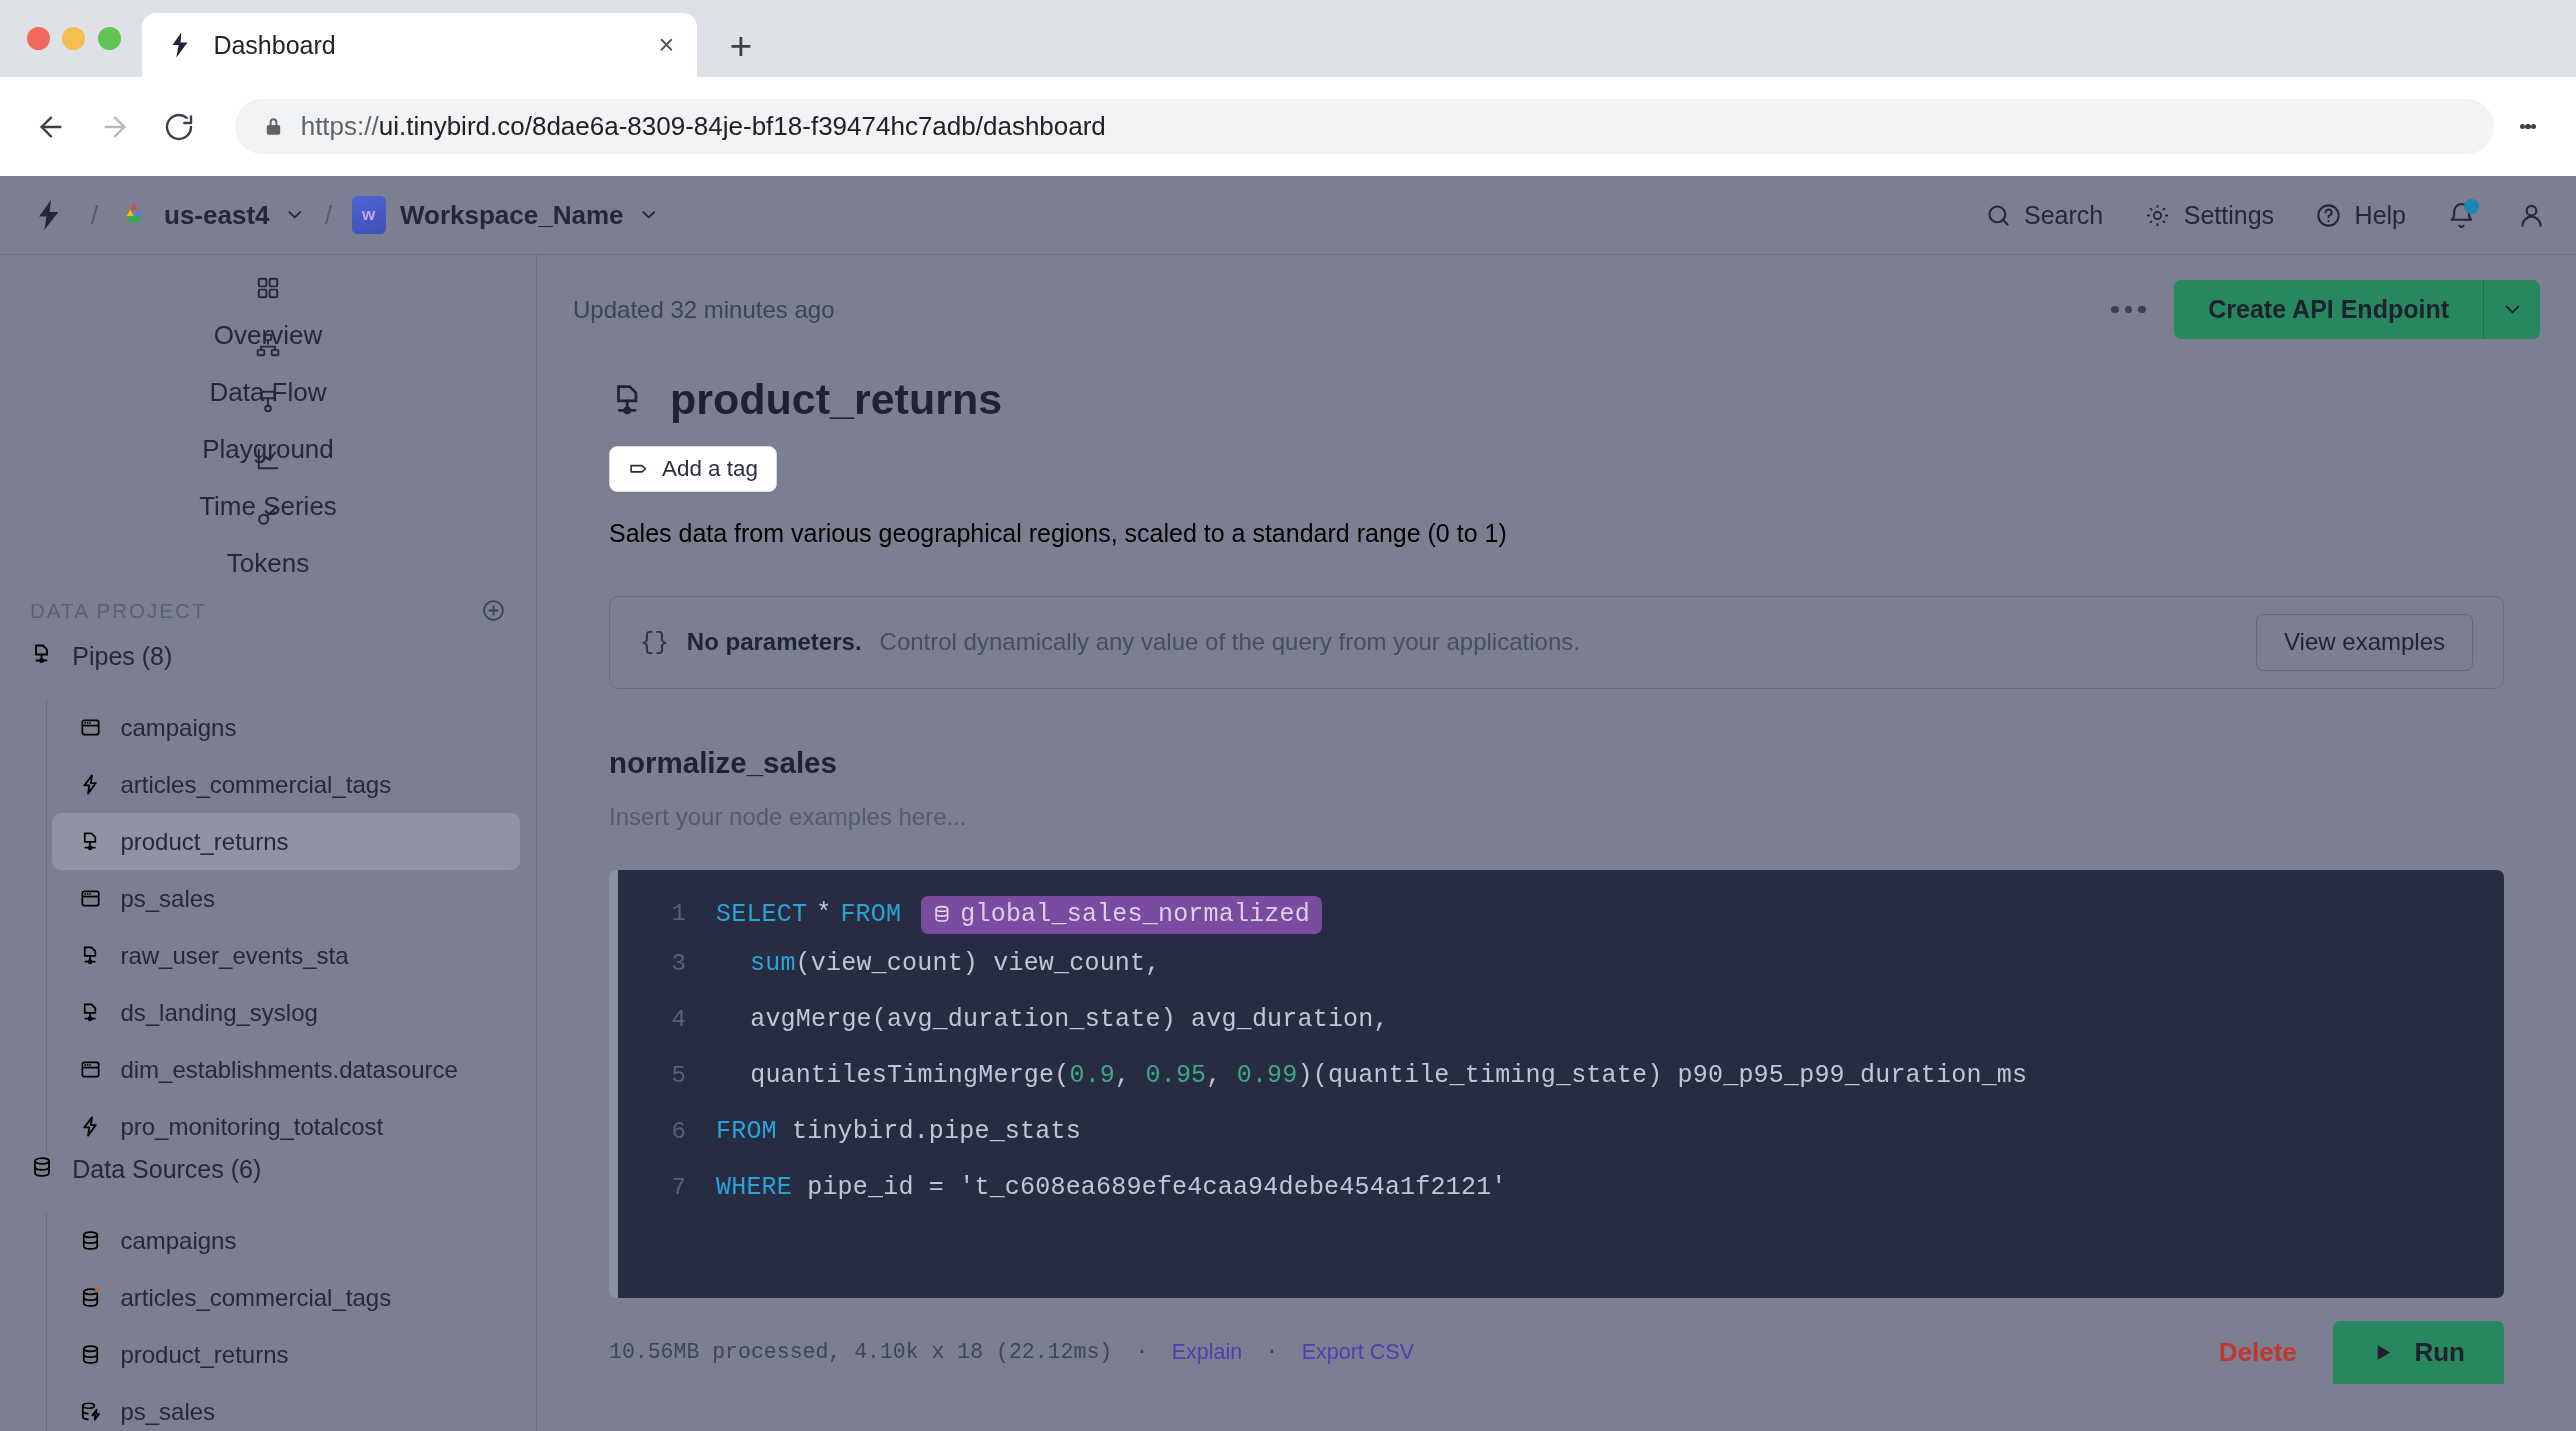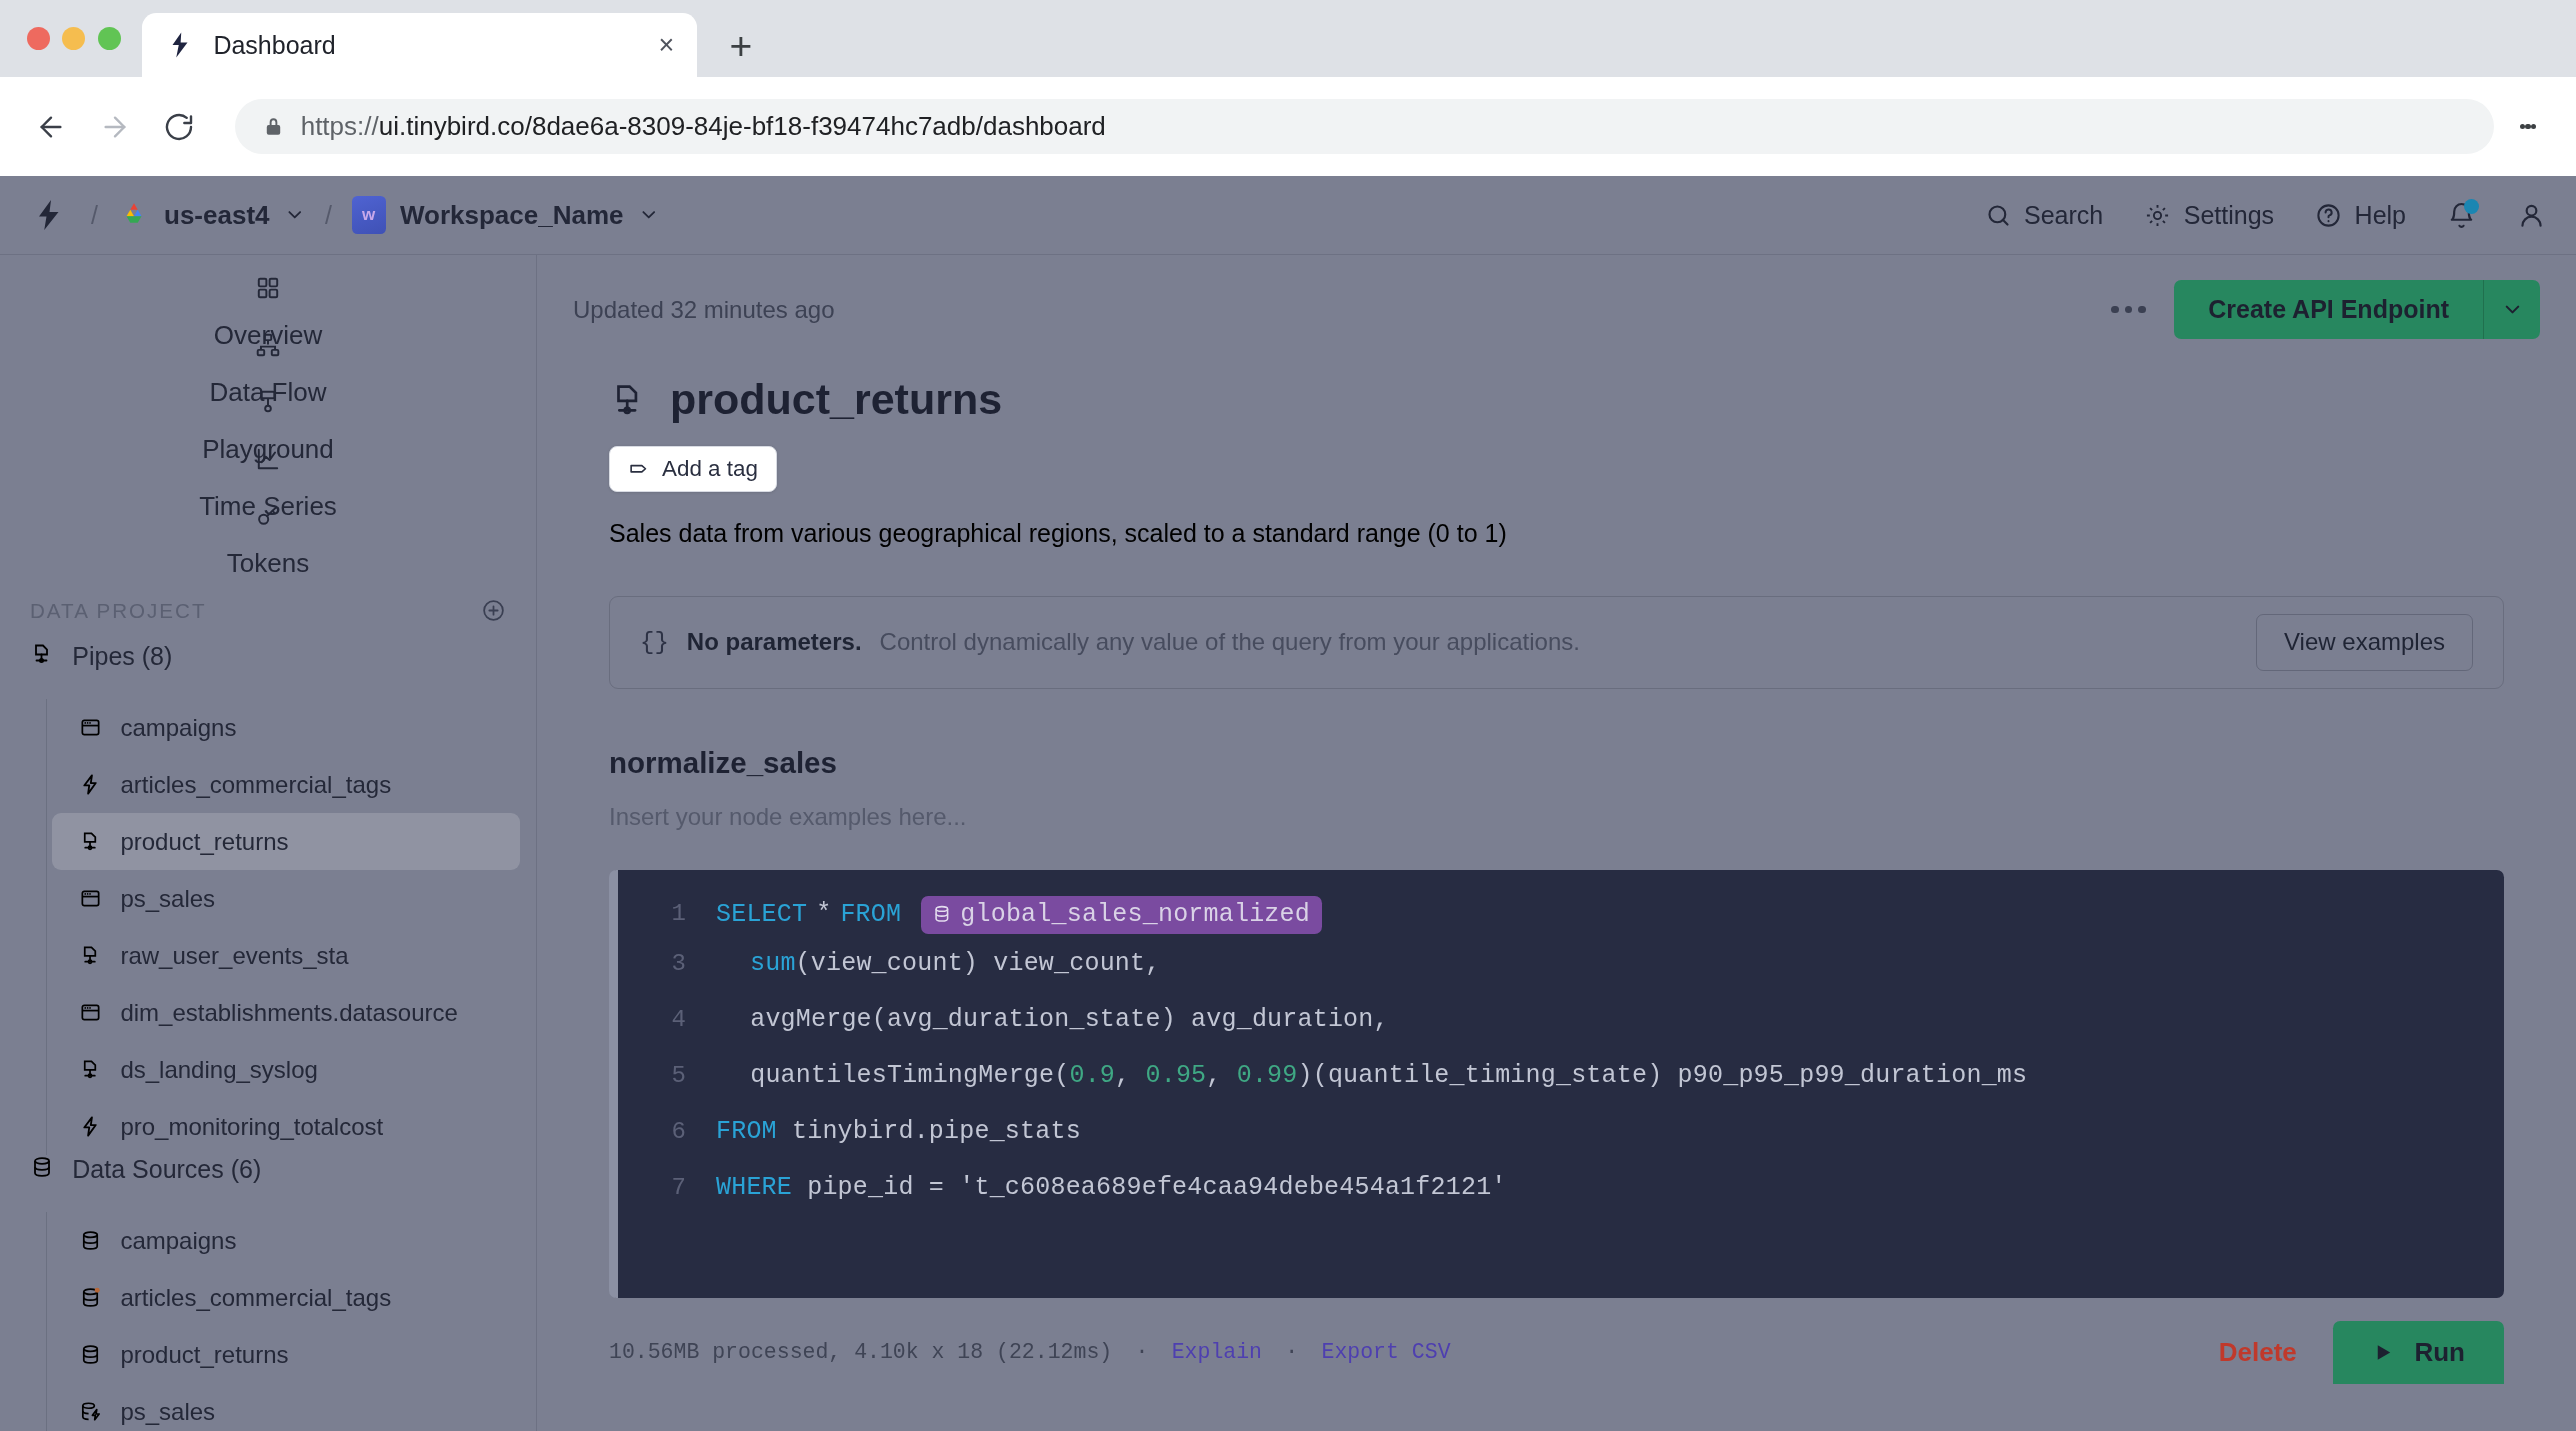--- a/index.html
+++ b/index.html
@@ -465,6 +465,17 @@
 
           <div class="tree-item">
             <span class="ico">
+              <svg width="23" height="23" viewBox="0 0 24 24" fill="none" stroke="currentColor" stroke-width="1.8" stroke-linecap="round">
+                  <path d="M6 3.5h7l4 4v5H6z"></path>
+                  <path d="M11.5 12.5v4M6.5 18.5h10"></path>
+                  <circle cx="11.5" cy="18.5" r="1.6"></circle>
+                </svg>
+            </span>
+            <span class="tree-label">ds_landing_syslog</span>
+          </div>
+
+          <div class="tree-item">
+            <span class="ico">
               <svg width="23" height="23" viewBox="0 0 24 24" fill="none" stroke="currentColor" stroke-width="1.8">
                   <rect x="3.5" y="4.5" width="17" height="15" rx="2"></rect>
                   <path d="M3.5 10h17"></path>
@@ -472,17 +483,6 @@
                 </svg>
             </span>
             <span class="tree-label">dim_establishments.datasource</span>
-          </div>
-
-          <div class="tree-item">
-            <span class="ico">
-              <svg width="23" height="23" viewBox="0 0 24 24" fill="none" stroke="currentColor" stroke-width="1.8" stroke-linecap="round">
-                  <path d="M6 3.5h7l4 4v5H6z"></path>
-                  <path d="M11.5 12.5v4M6.5 18.5h10"></path>
-                  <circle cx="11.5" cy="18.5" r="1.6"></circle>
-                </svg>
-            </span>
-            <span class="tree-label">ds_landing_syslog</span>
           </div>
 
           <div class="tree-item">

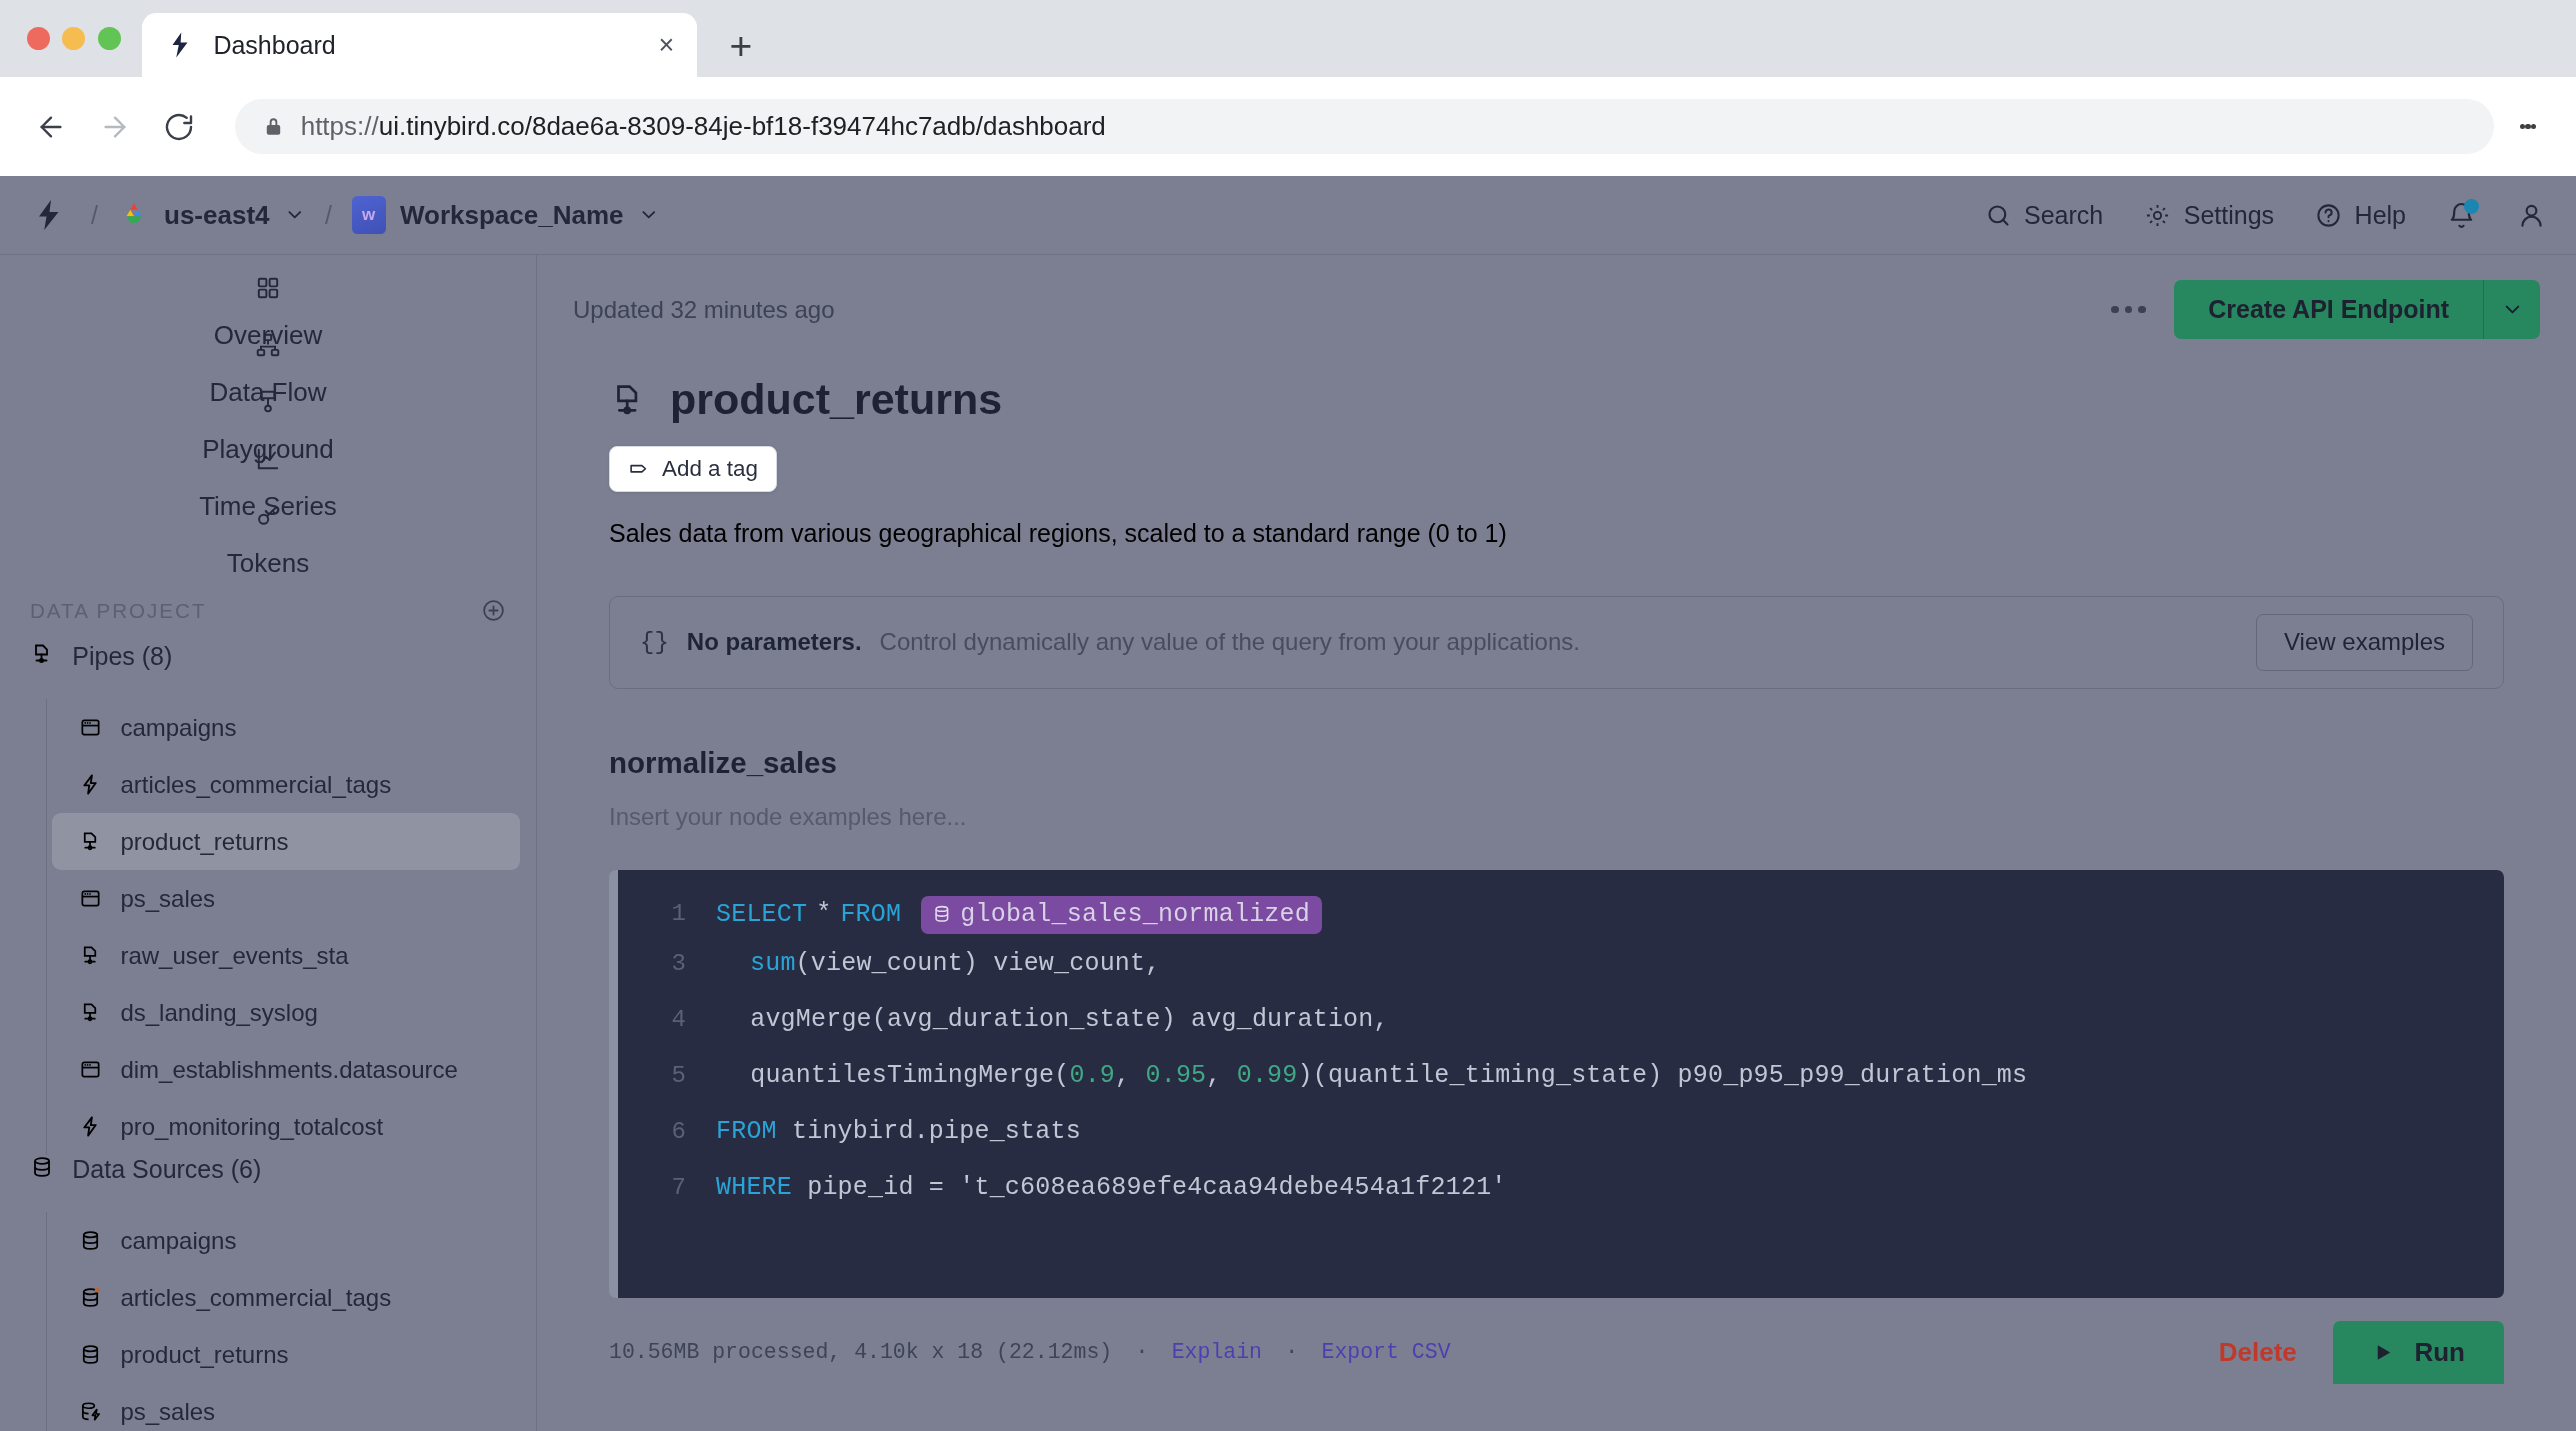--- a/index.html
+++ b/index.html
@@ -172,7 +172,7 @@
     display: flex; align-items: center; padding: 23px 72px 0 72px; gap: 14.3px;
   }
   .stats { font-family: "Liberation Mono", monospace; font-size: 21.5px; color: #3f4455; }
-  .foot-link { font-family: Liberation Mono, monospace; font-size: 21.5px; color: #4e3fb0; cursor: pointer; }
+  .foot-link { font-family: Liberation Sans, sans-serif; font-size: 21.5px; color: #4e3fb0; cursor: pointer; }
   .foot-dot { font-family: "Liberation Mono", monospace; font-size: 21.5px; color: #3f4455; margin: 0 9px; }
   .foot-right { margin-left: auto; display: flex; align-items: center; gap: 36px; }
   .btn-delete {

